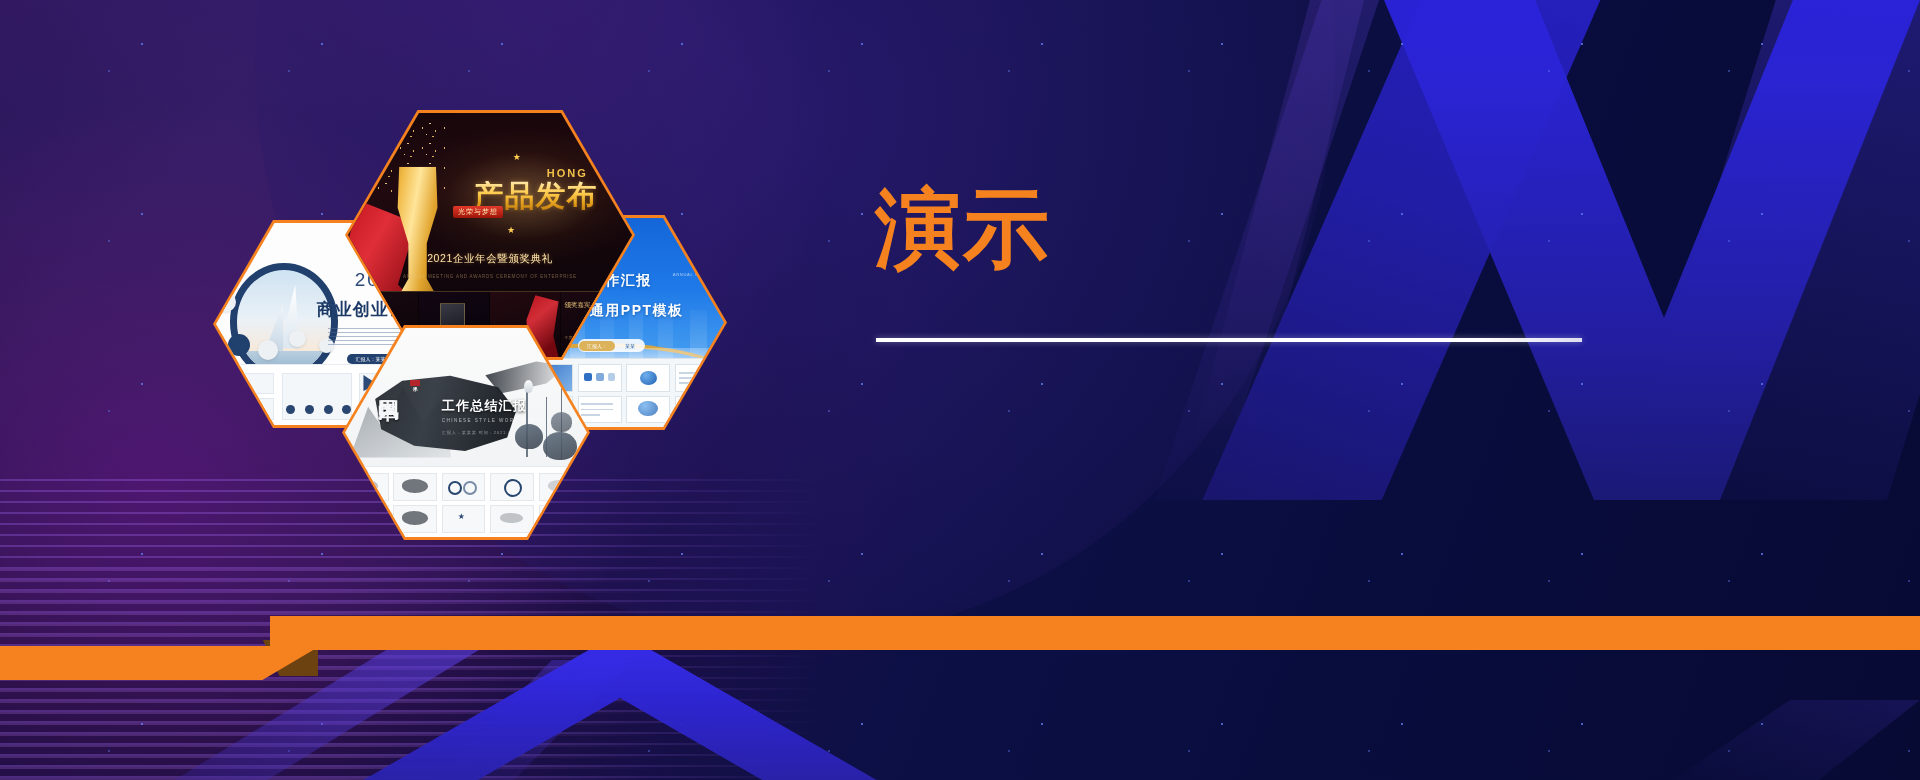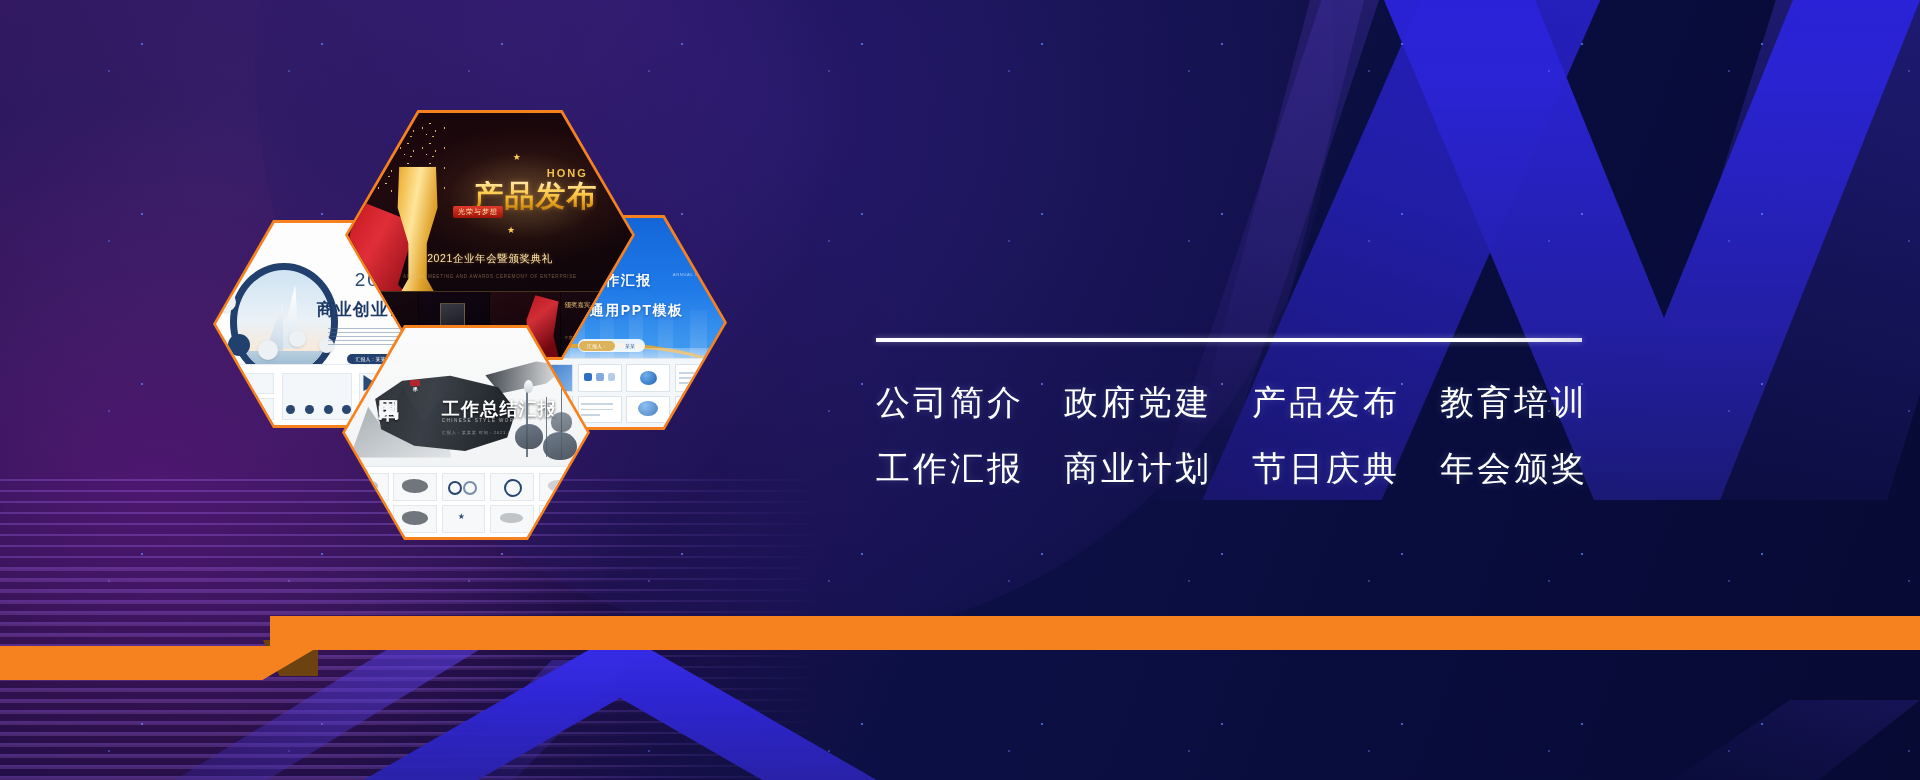--- a/index.html
+++ b/index.html
@@ -699,6 +699,7 @@
   </div>
 
   <div class="headline">
+    <span class="hl-orange">演示</span>
   </div>
 
   <div class="divider"></div>

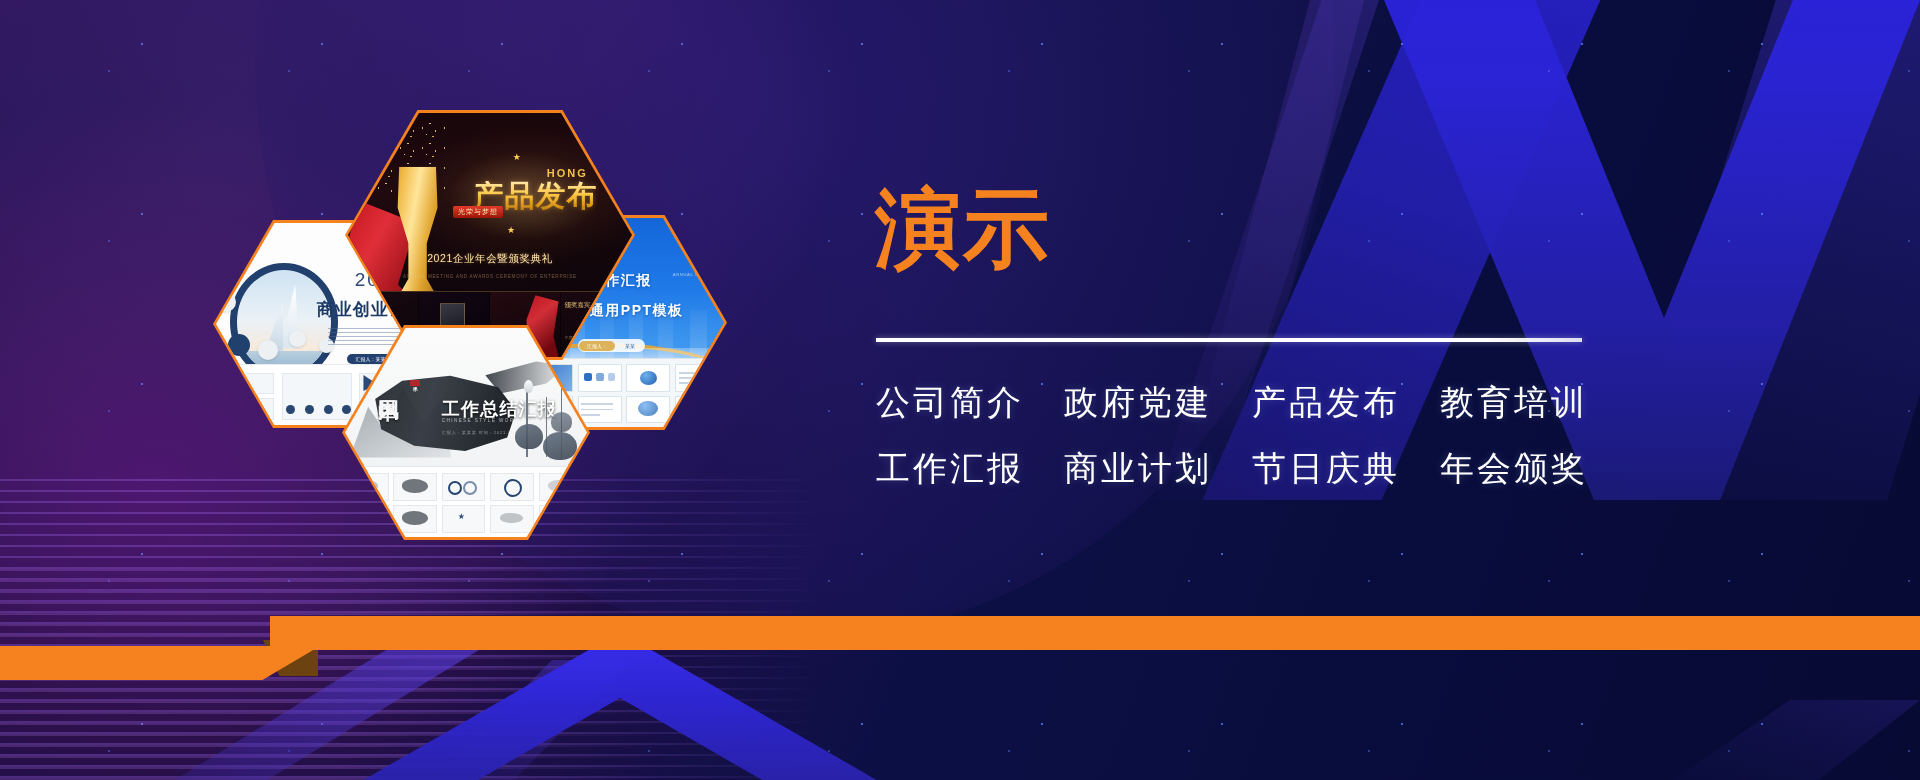--- a/index.html
+++ b/index.html
@@ -339,7 +339,7 @@
   }
   .ik-title {
     position:absolute; left:40%; top:33%;
-    color:#fff; font-size:18px; font-weight:bold; letter-spacing:1.2px; white-space:nowrap;
+    color:#fff; font-size:13px; font-weight:bold; letter-spacing:1.2px; white-space:nowrap;
     text-shadow:0 1px 3px rgba(0,0,0,.7);
   }
   .ik-sub {

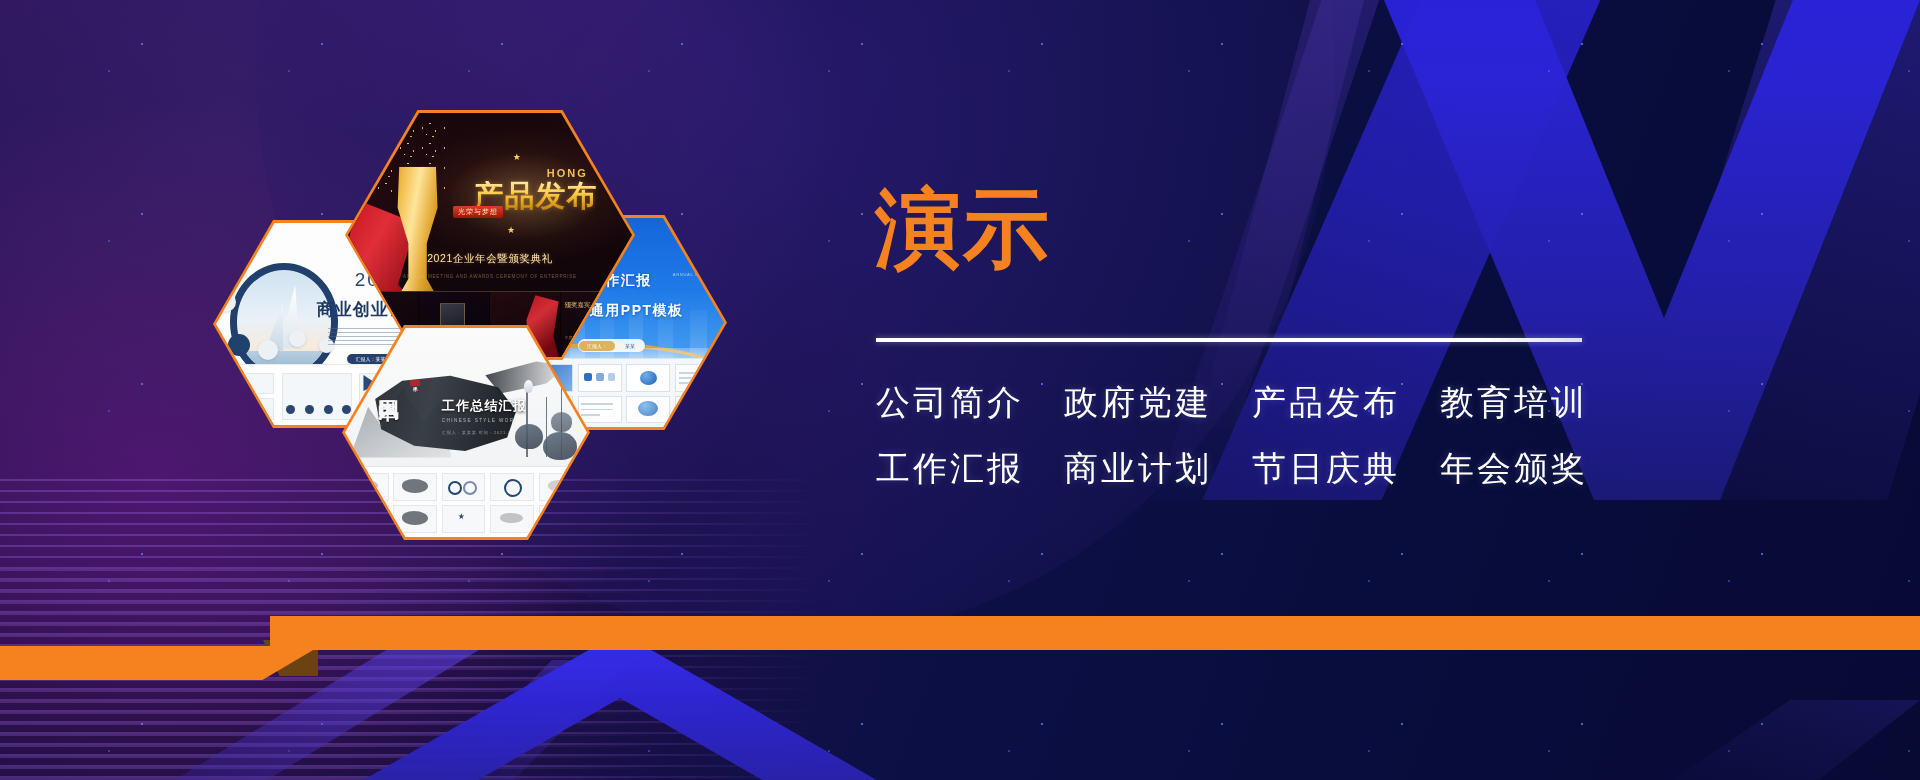--- a/index.html
+++ b/index.html
@@ -704,20 +704,6 @@
 
   <div class="divider"></div>
 
-  <div class="catlist">
-    <div class="catrow">
-      <span class="cat">公司简介</span>
-      <span class="cat">政府党建</span>
-      <span class="cat">产品发布</span>
-      <span class="cat">教育培训</span>
-    </div>
-    <div class="catrow">
-      <span class="cat">工作汇报</span>
-      <span class="cat">商业计划</span>
-      <span class="cat">节日庆典</span>
-      <span class="cat">年会颁奖</span>
-    </div>
-  </div>
 
 </div>
 

